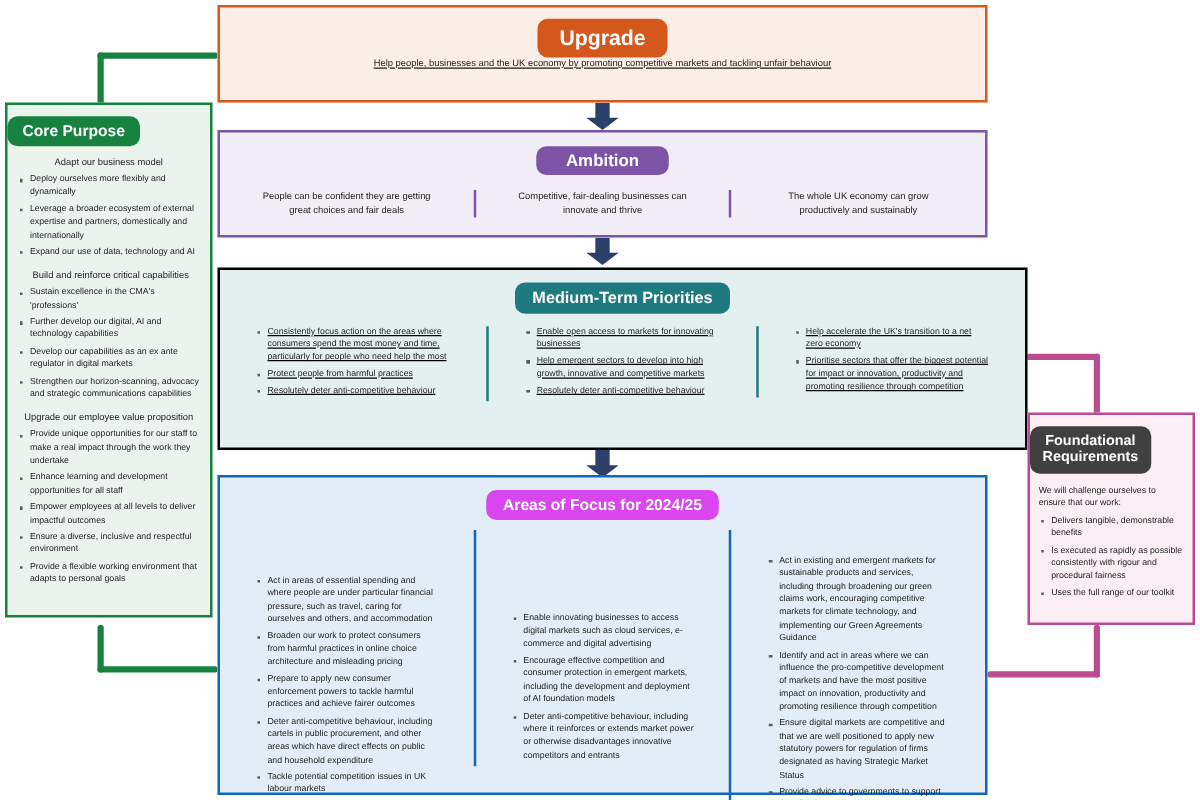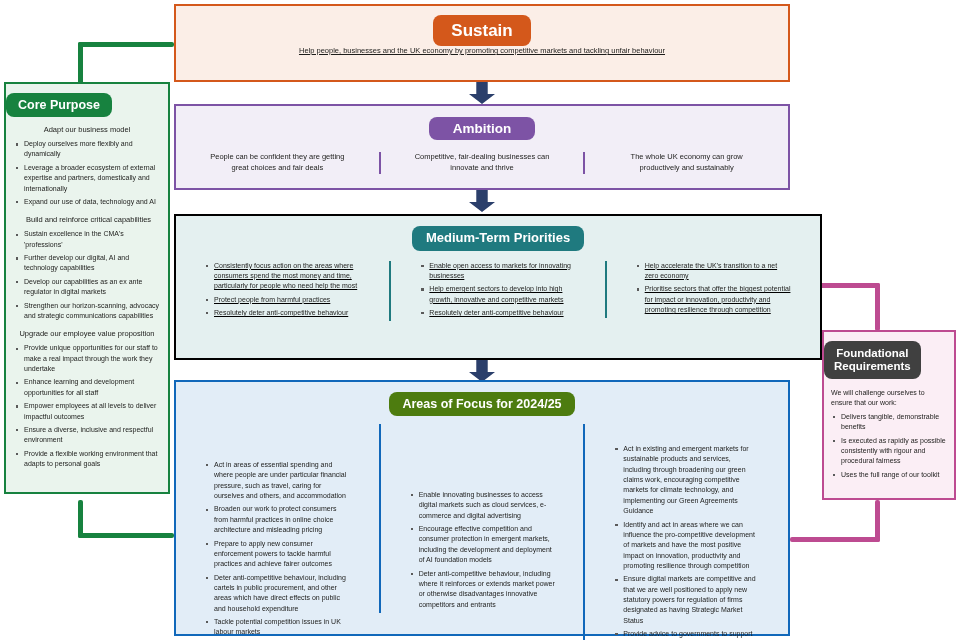--- a/index.html
+++ b/index.html
@@ -127,7 +127,7 @@
 
   <div class="band" id="purpose">
     <div class="hdr">
-      <span class="pill">Sustain</span>
+      <span class="pill">Upgrade</span>
     </div>
     <div class="sub" style="text-align:center;">Help people, businesses and the UK economy by promoting competitive markets and tackling unfair behaviour</div>
   </div>

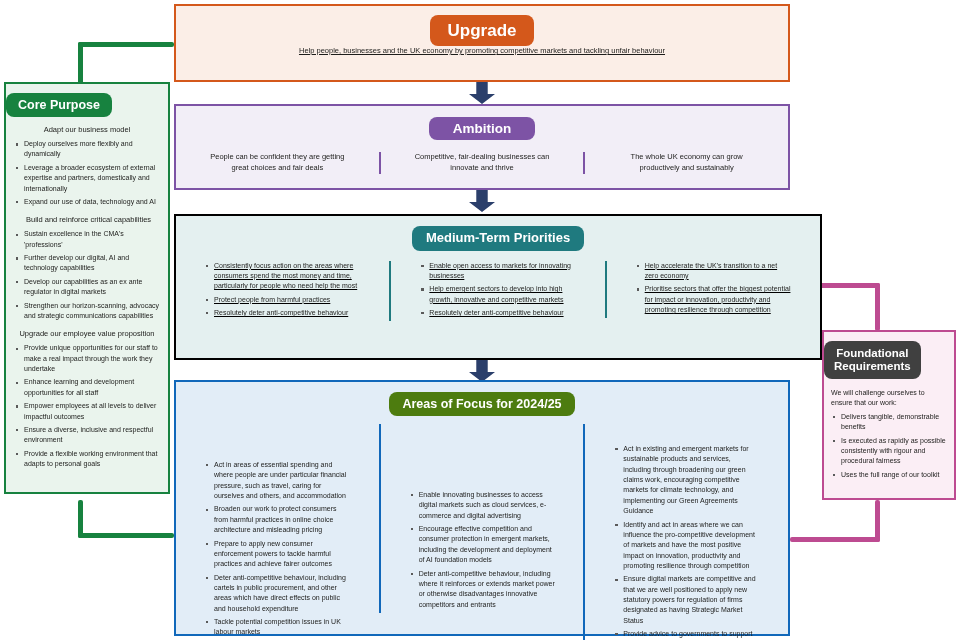--- a/index.html
+++ b/index.html
@@ -38,7 +38,7 @@
   
   #areas{left:174px;top:380px;width:616px;height:256px;
          background:#e2edf7;border:2px solid #1168ba;}
-  #areas .pill{background:#4d7c0f;font-size:12.5px;padding:5px 13px;margin-top:10px;}
+  #areas .pill{background:#d946ef;font-size:12.5px;padding:5px 13px;margin-top:10px;}
 
   .band .hdr{width:100%;text-align:center;}
 

